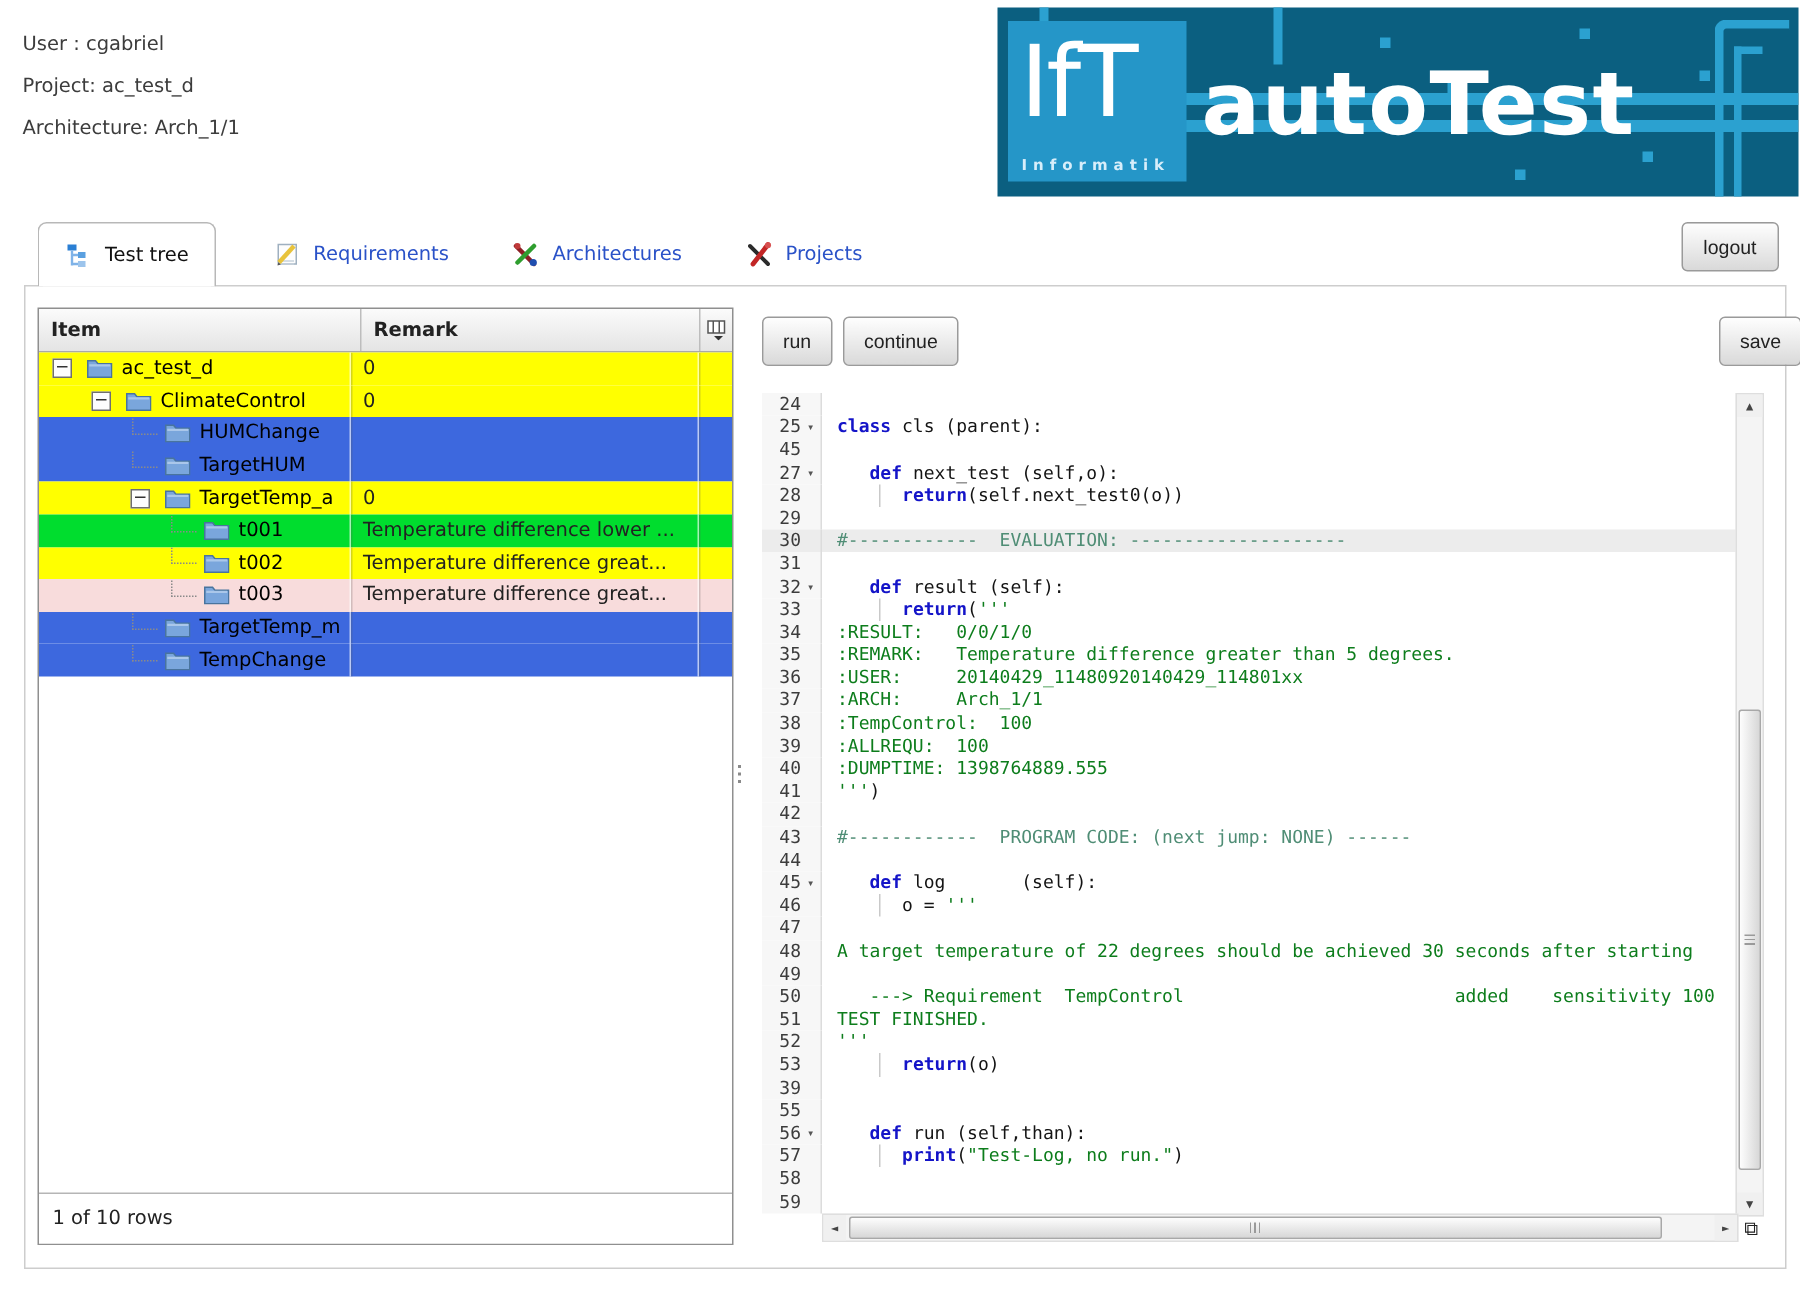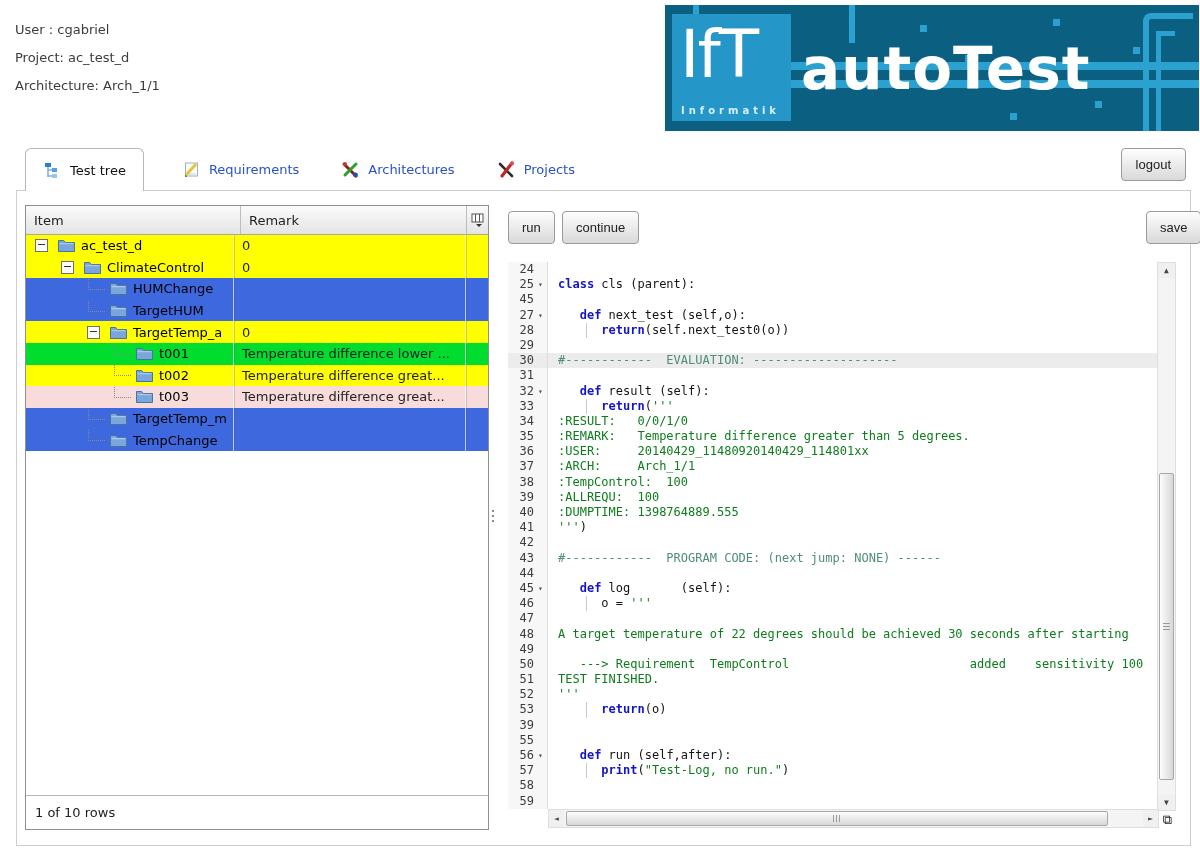--- a/index.html
+++ b/index.html
@@ -32,7 +32,7 @@
   #main-panel{position:absolute;left:16px;top:190px;width:1173px;height:654px;border:1px solid #cdcdcd;background:#fff;z-index:1;}
   
   #tree-panel{position:absolute;left:25px;top:205px;width:462px;height:623px;border:1px solid #8f8f8f;background:#fff;z-index:2;font-size:13px;}
-  #tree-head{display:flex;height:28px;background:linear-gradient(#fbfbfb,#e4e4e4);border-bottom:1px solid #a8a8a8;font-weight:normal;align-items:center;}
+  #tree-head{display:flex;height:28px;background:linear-gradient(#fbfbfb,#e4e4e4);border-bottom:1px solid #a8a8a8;font-weight:bold;align-items:center;}
   .th-item{width:206px;padding-left:8px;border-right:1px solid #bdbdbd;height:100%;display:flex;align-items:center;}
   .th-remark{flex:1;padding-left:8px;height:100%;display:flex;align-items:center;border-right:1px solid #bdbdbd;}
   .th-end{width:21px;height:100%;display:flex;align-items:center;justify-content:center;}

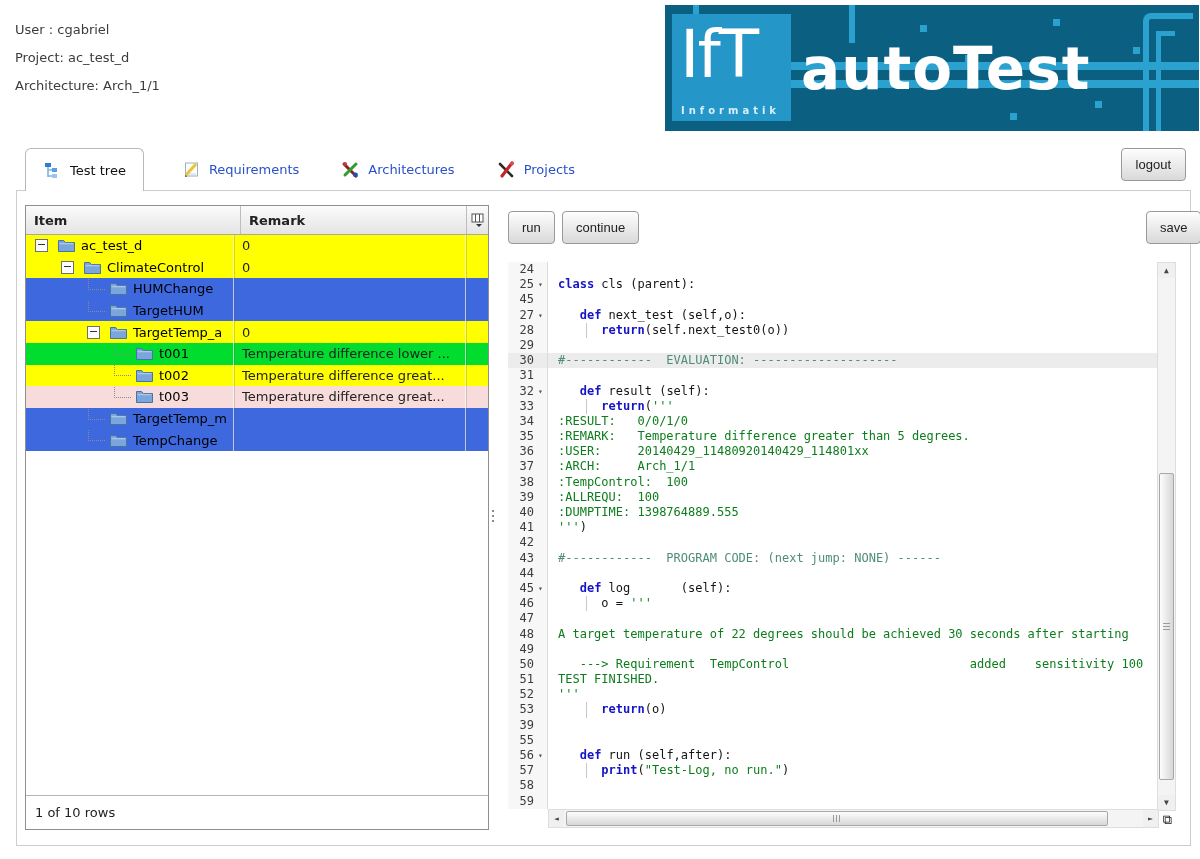--- a/index.html
+++ b/index.html
@@ -551,7 +551,7 @@
   <div class="cl">
     <span class="ln">56</span>
     <span class="fold">▾</span>
-    <span class="code"><span class="tk-p">   </span><span class="tk-k">def</span><span class="tk-p"> run (self,after):</span></span>
+    <span class="code"><span class="tk-p">   </span><span class="tk-k">def</span><span class="tk-p"> run (self,than):</span></span>
   </div>
 
   <div class="cl">

